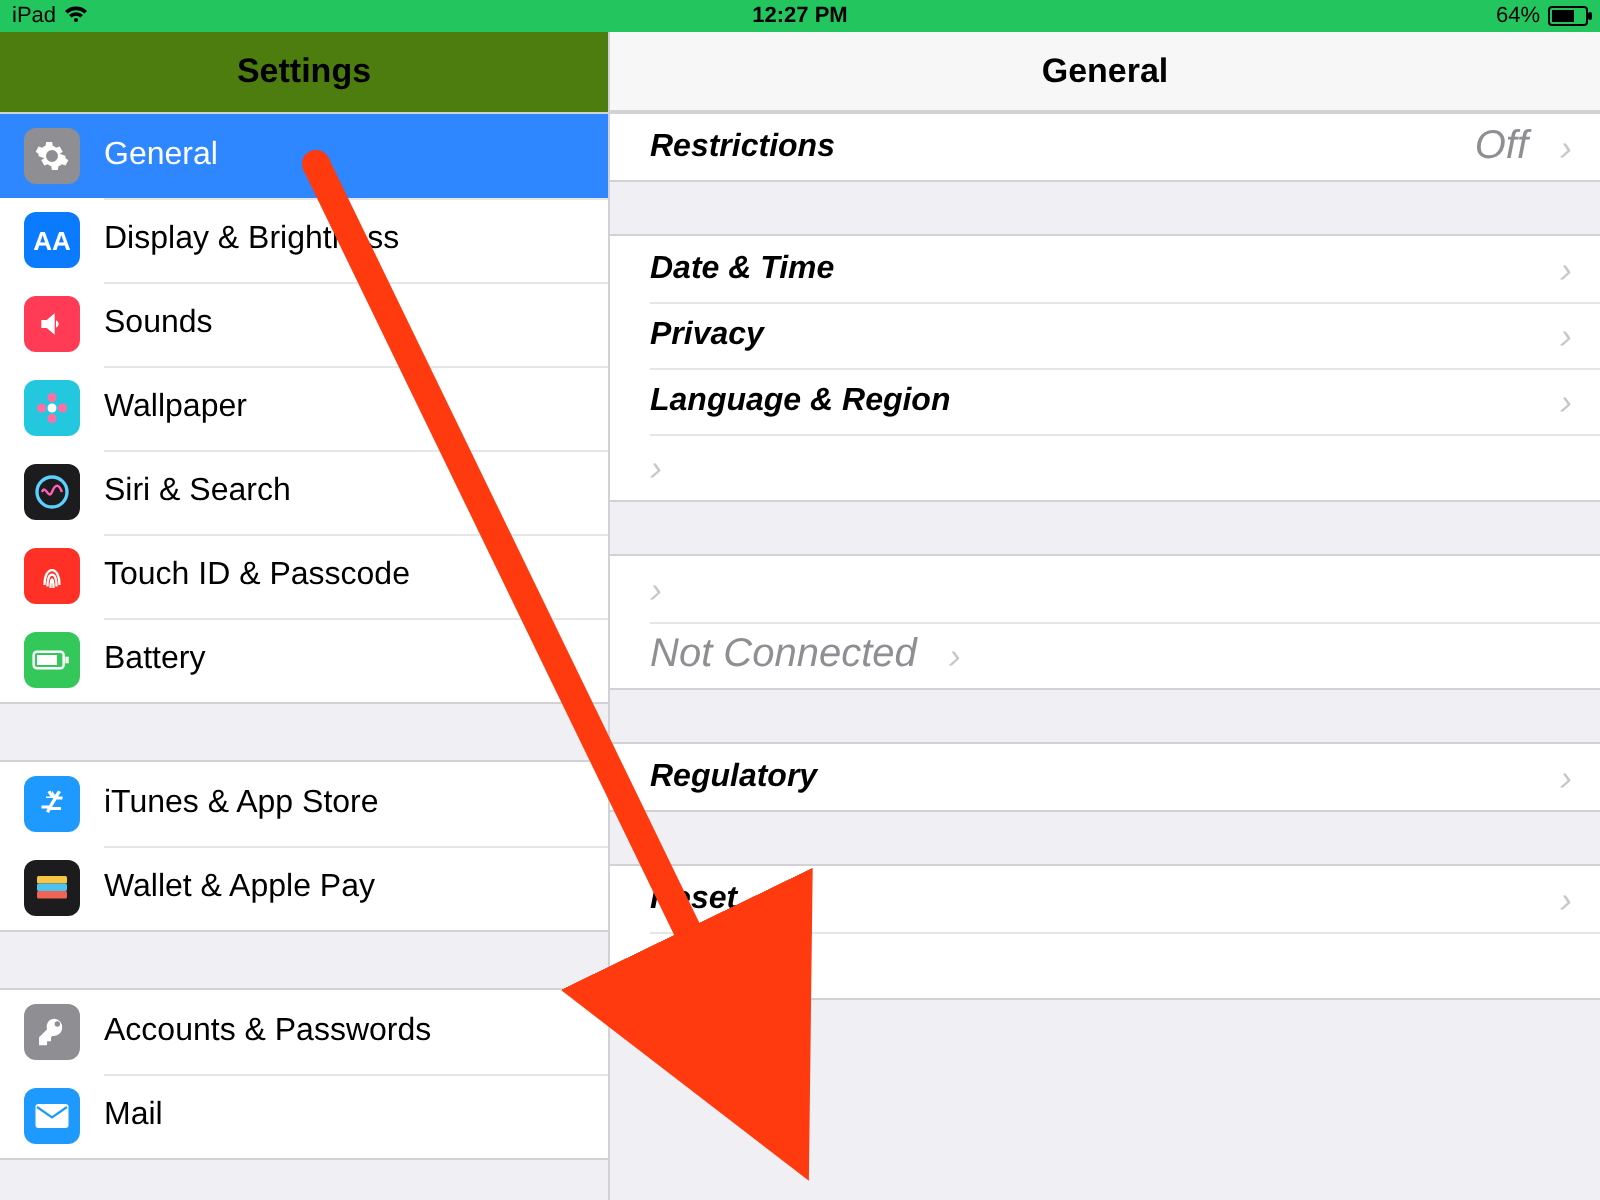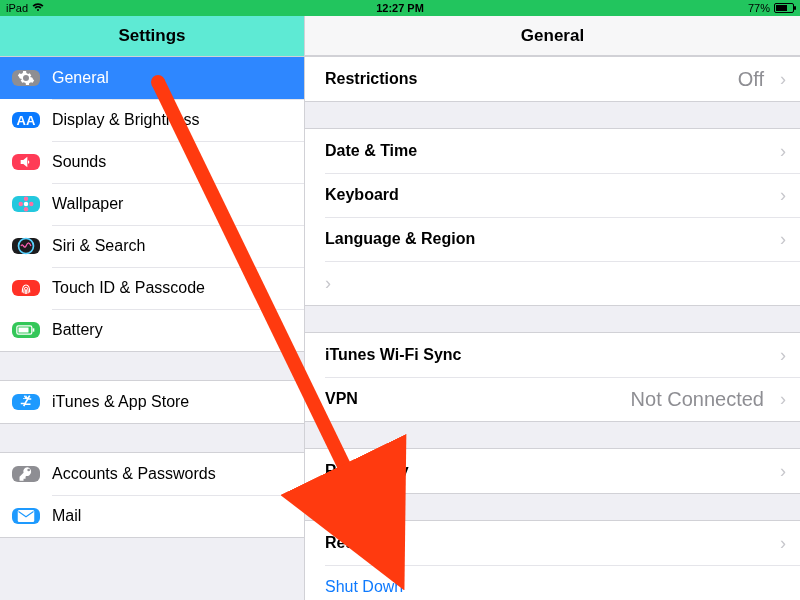--- a/index.html
+++ b/index.html
@@ -119,7 +119,7 @@
   </div>
   <div class="sb-center">12:27 PM</div>
   <div class="sb-right">
-    <span>77%</span>
+    <span>64%</span>
     <span class="battery-shell">
         <span class="battery-fill"></span>
       </span>

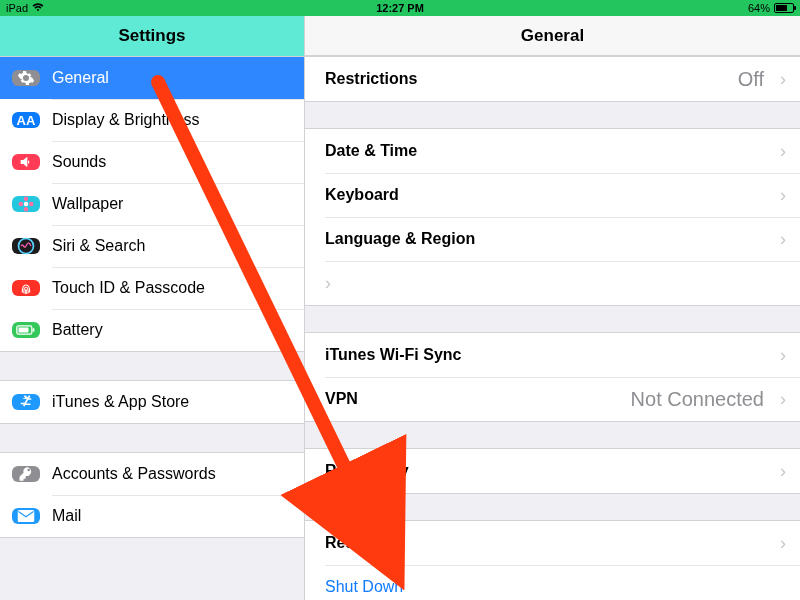--- a/index.html
+++ b/index.html
@@ -54,7 +54,7 @@
     background: #f7f7f8;
     border-bottom: 1px solid #d1d1d6;
   }
-  .navbar.side { background: #5eead4; border-bottom: none; }
+  .navbar.side { background: #4d7c0f; border-bottom: none; }
 
   
   .side-scroll { overflow-y: hidden; flex: 1; }

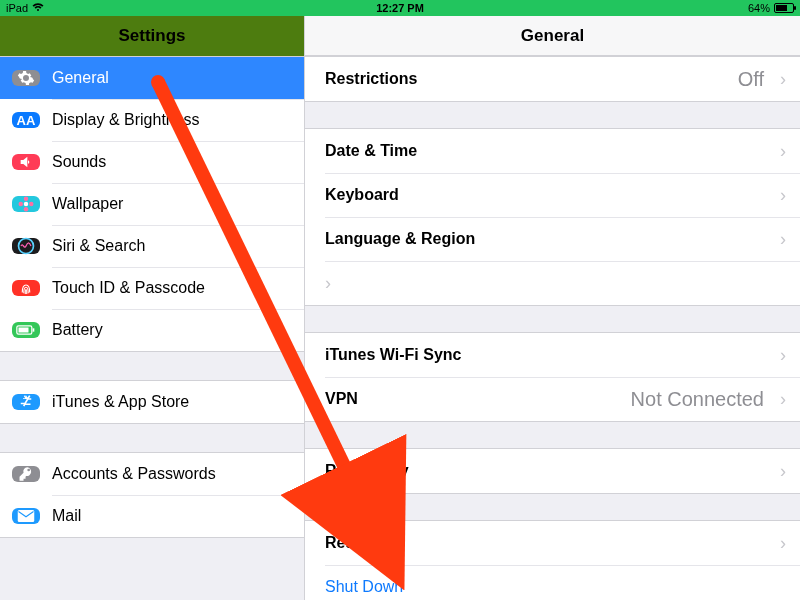--- a/index.html
+++ b/index.html
@@ -86,9 +86,10 @@
   .detail-group:first-child { margin-top: 0; }
   .detail-row {
     display: flex; align-items: center;
-    height: 44px;
+    height: 33px;
     padding: 0 14px 0 20px;
     position: relative;
+    font-style: italic;
   }
   .detail-row + .detail-row::before {
     content: ""; position: absolute; top: 0; left: 20px; right: 0;

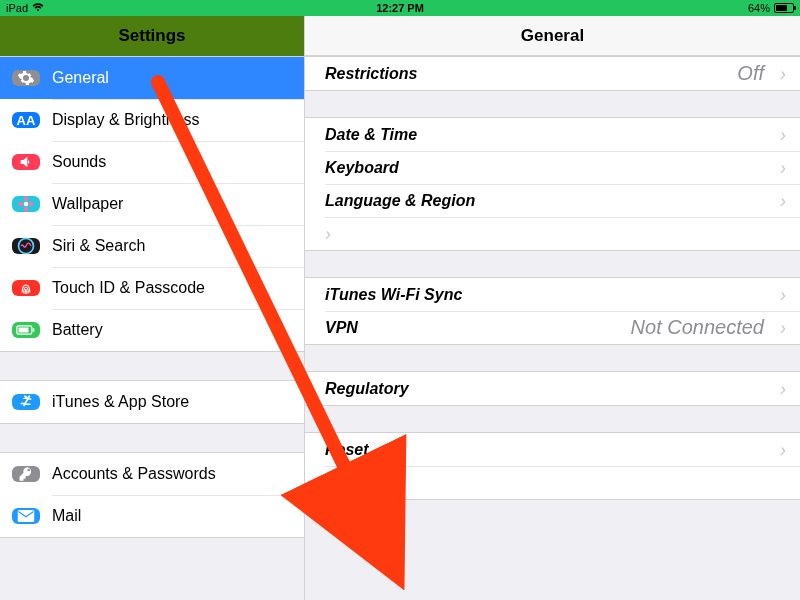--- a/index.html
+++ b/index.html
@@ -72,7 +72,7 @@
   .side-row.selected { background: #2e87ff; color: #fff; }
   .side-row.selected::before { display: none; }
   .side-icon {
-    width: 28px; height: 16px; border-radius: 6px;
+    width: 28px; height: 28px; border-radius: 6px;
     display: flex; align-items: center; justify-content: center;
     margin-right: 12px;
     flex-shrink: 0;

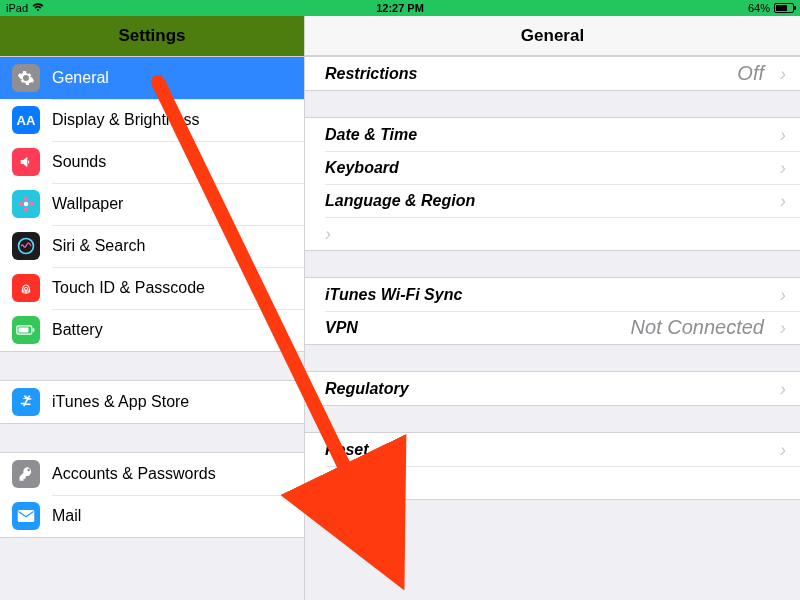--- a/index.html
+++ b/index.html
@@ -253,7 +253,7 @@
             <span class="chevron">›</span>
           </div>
           <div class="detail-row">
-            <span class="detail-label">Keyboard</span>
+            <span class="detail-label">Privacy</span>
             <span class="chevron">›</span>
           </div>
           <div class="detail-row">

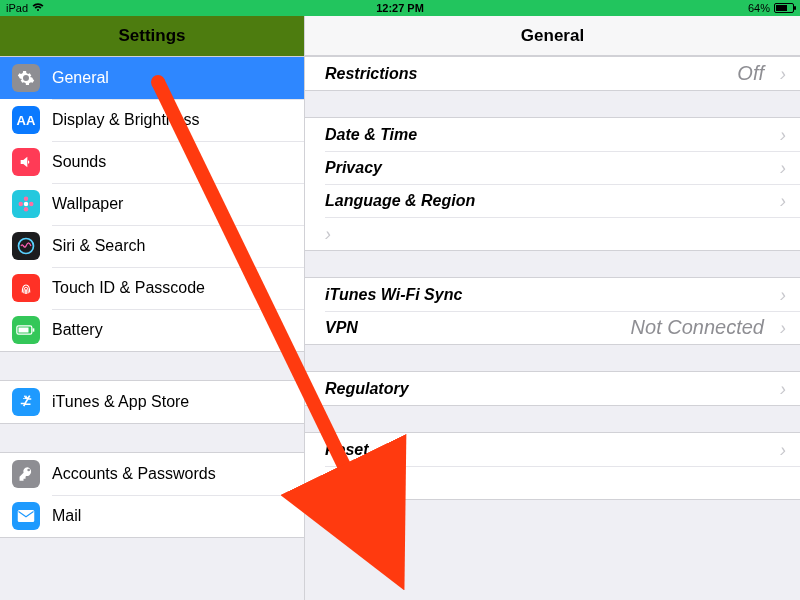--- a/index.html
+++ b/index.html
@@ -266,7 +266,6 @@
         </div>
         <div class="detail-group">
           <div class="detail-row">
-            <span class="detail-label">iTunes Wi-Fi Sync</span>
             <span class="chevron">›</span>
           </div>
           <div class="detail-row">

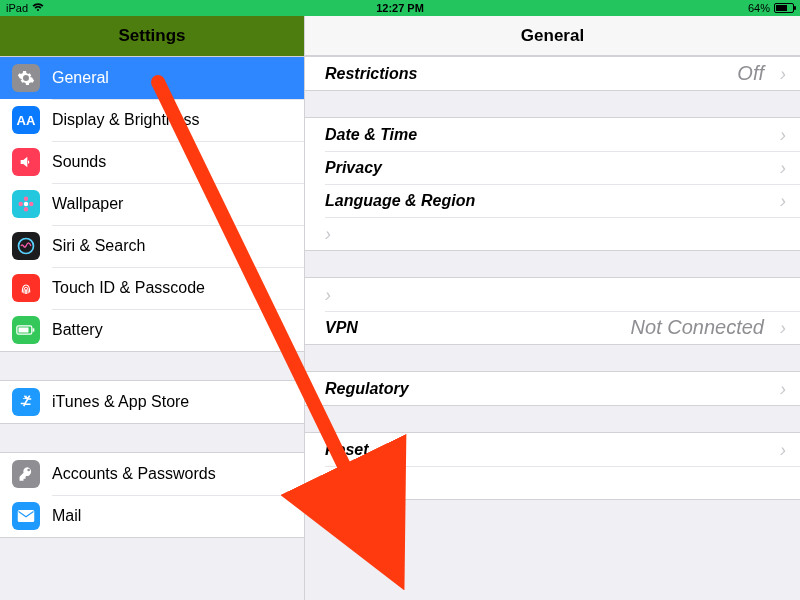--- a/index.html
+++ b/index.html
@@ -269,7 +269,6 @@
             <span class="chevron">›</span>
           </div>
           <div class="detail-row">
-            <span class="detail-label">VPN</span>
             <span class="detail-value">Not Connected</span>
             <span class="chevron">›</span>
           </div>

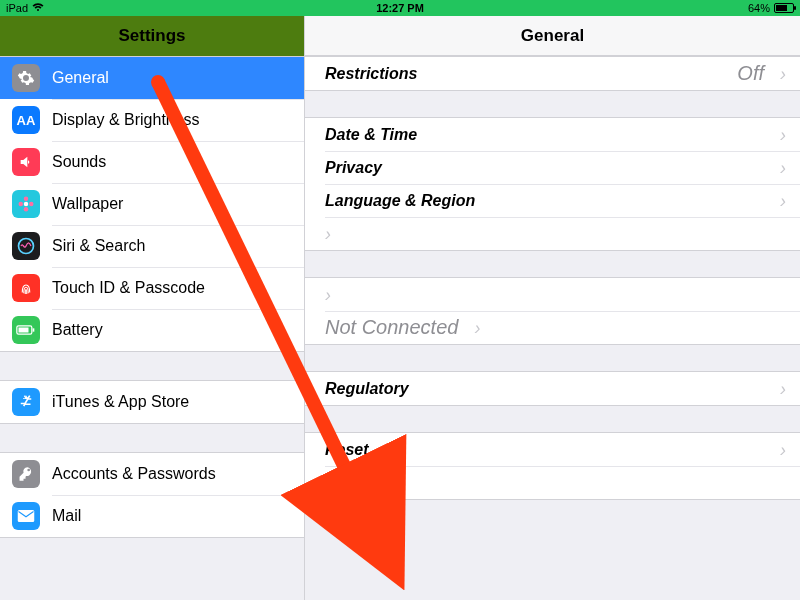--- a/index.html
+++ b/index.html
@@ -212,6 +212,16 @@
             </div>
             <span class="side-label">iTunes &amp; App Store</span>
           </div>
+          <div class="side-row">
+            <div class="side-icon" style="background: rgb(28, 28, 30);">
+              <svg width="18" height="16" viewBox="0 0 24 20">
+                <rect x="2" y="2" width="20" height="5" rx="1" fill="#f6c544"></rect>
+                <rect x="2" y="7" width="20" height="5" rx="1" fill="#4cc2f1"></rect>
+                <rect x="2" y="12" width="20" height="5" rx="1" fill="#f06453"></rect>
+              </svg>
+            </div>
+            <span class="side-label">Wallet &amp; Apple Pay</span>
+          </div>
         </div>
         <div class="side-group">
           <div class="side-row">

